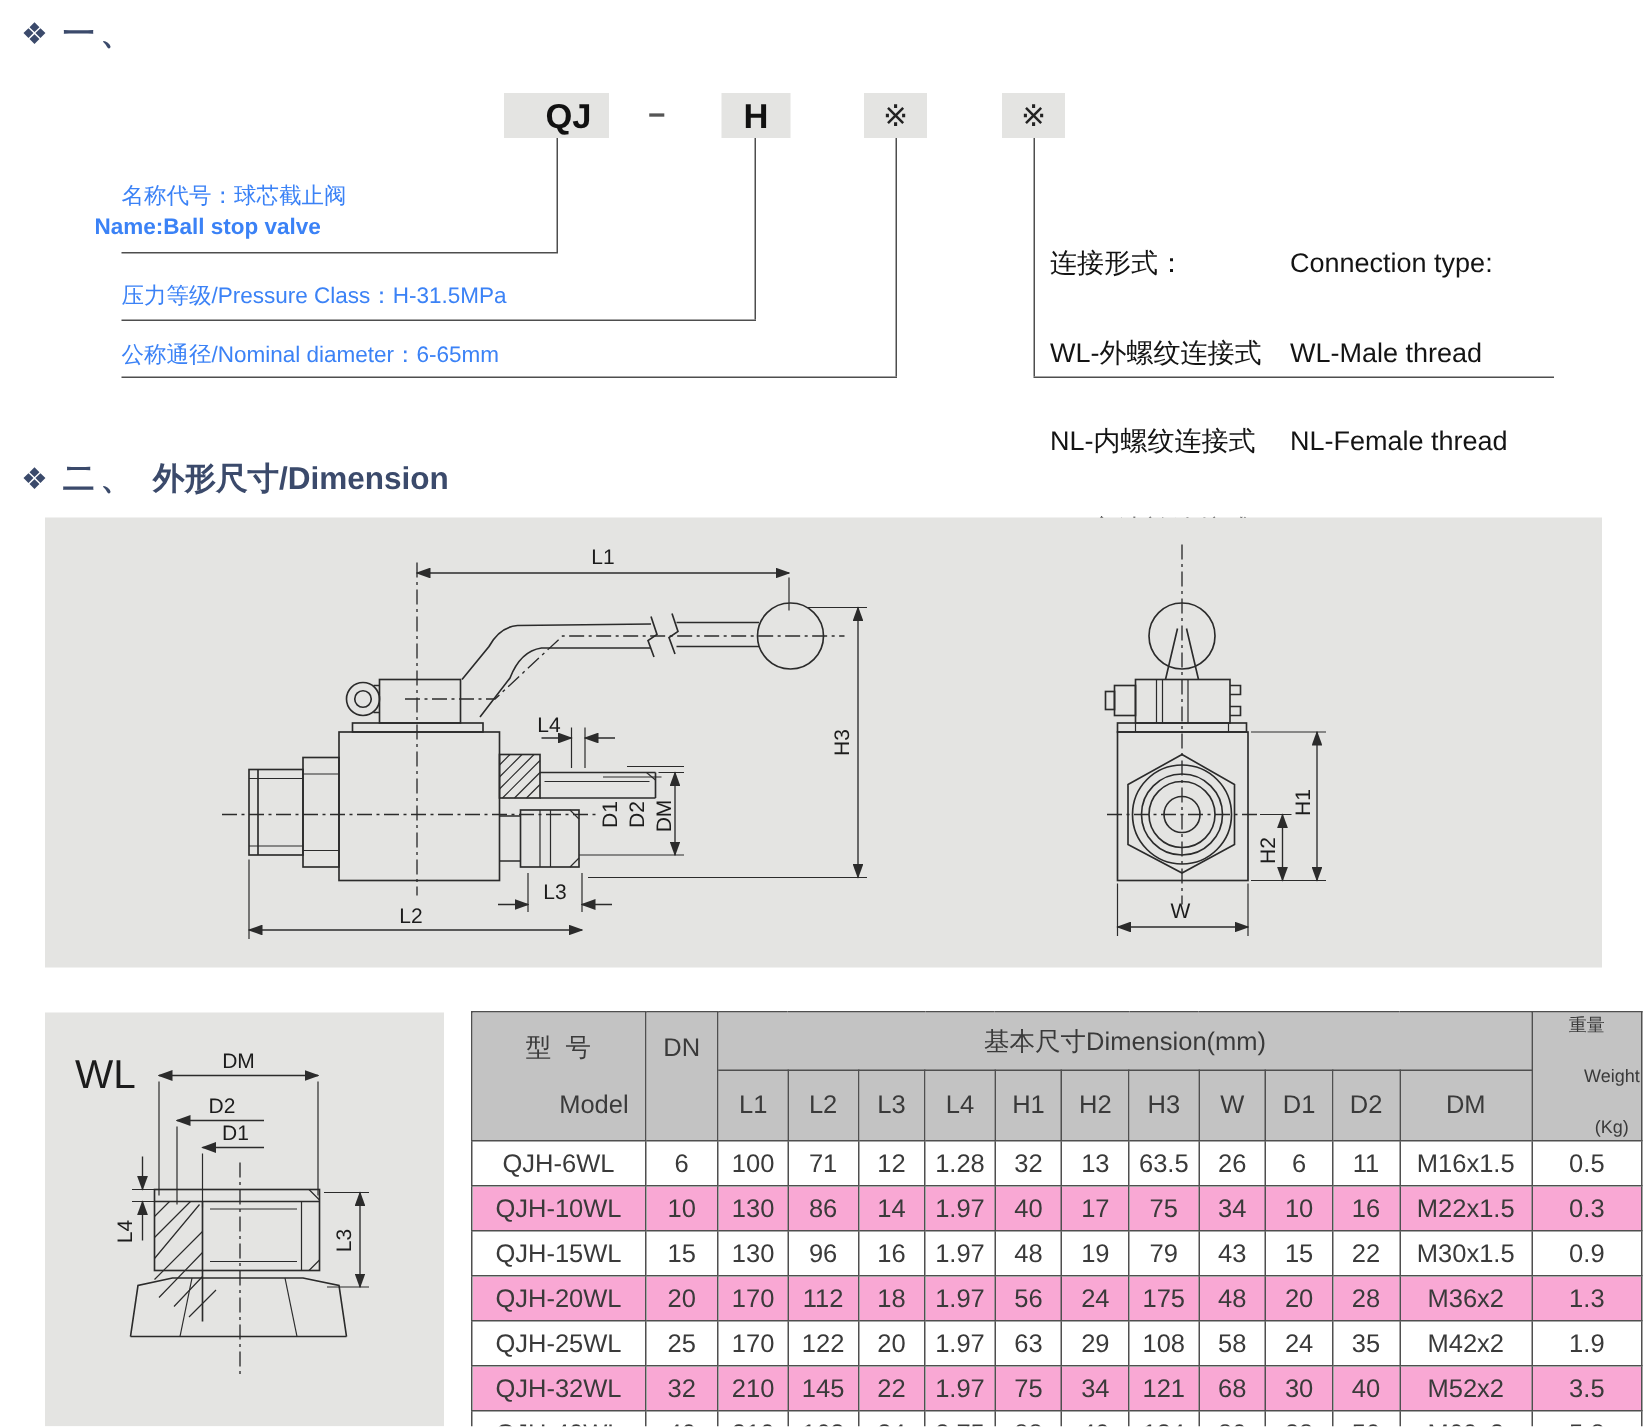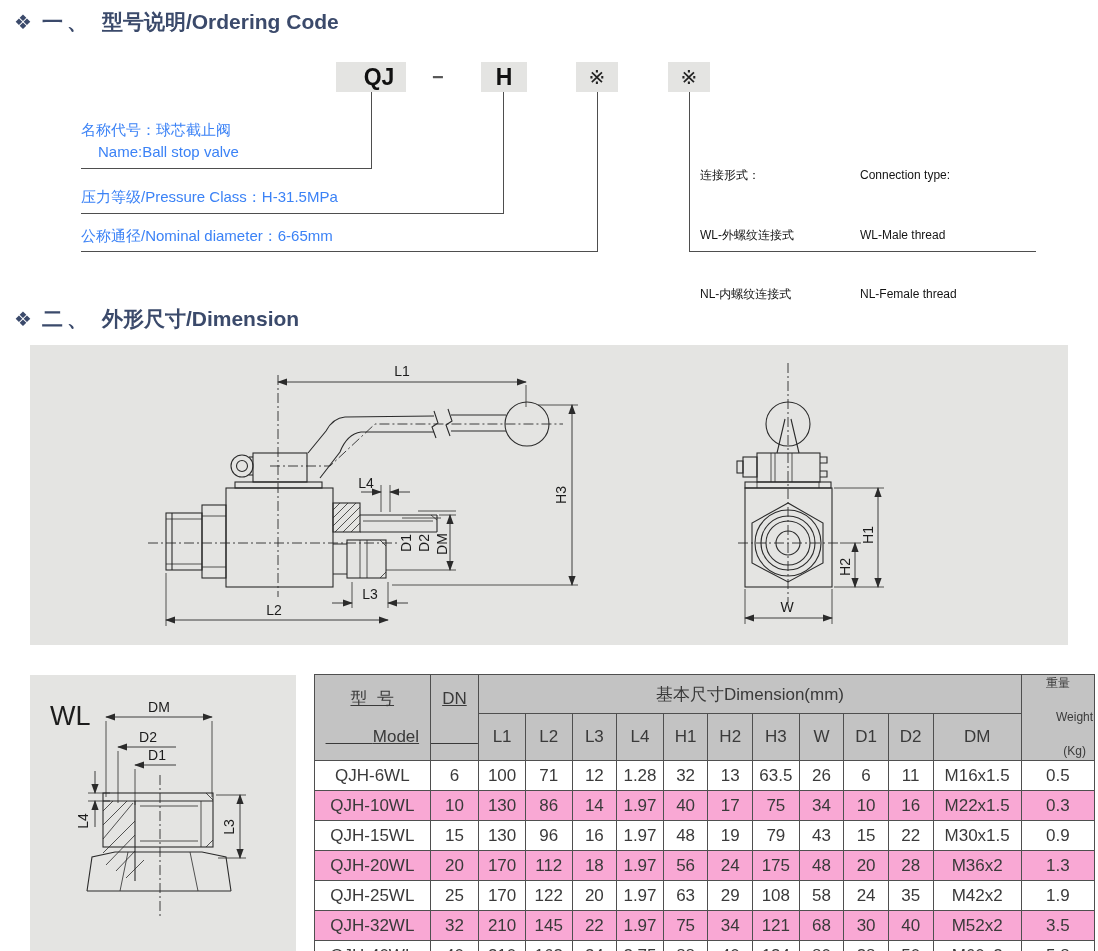--- a/index.html
+++ b/index.html
@@ -53,7 +53,6 @@
   <div class="sec-header" style="left:14px; top:8px;">
     <span class="marker">❖</span>
     <span class="num">一、</span>
-    <span>型号说明/Ordering Code</span>
   </div>
 
   <div class="code-box" style="left:336px; top:62px; width:70px;padding-left:16px;">QJ</div>

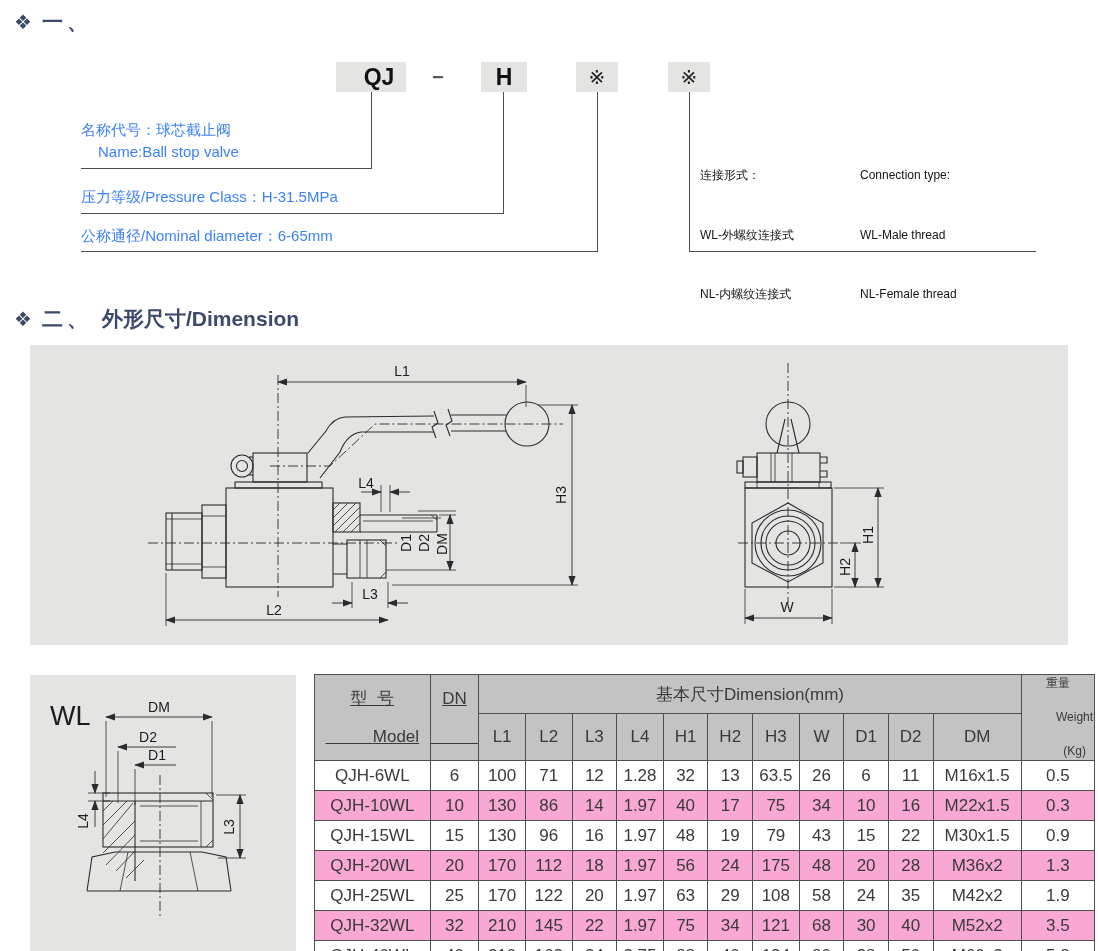--- a/index.html
+++ b/index.html
@@ -71,7 +71,7 @@
   <div class="hline" style="left:689px; top:251px; width:347px;"></div>
 
   <div class="anno" style="left:81px; top:121px;">名称代号：球芯截止阀</div>
-  <div class="anno" style="left:98px; top:143px;">Name:Ball stop valve</div>
+  <div class="anno" style="left:63px; top:143px;font-weight:bold;">Name:Ball stop valve</div>
   <div class="anno" style="left:81px; top:188px;">压力等级/Pressure Class：H-31.5MPa</div>
   <div class="anno" style="left:81px; top:227px;">公称通径/Nominal diameter：6-65mm</div>
 

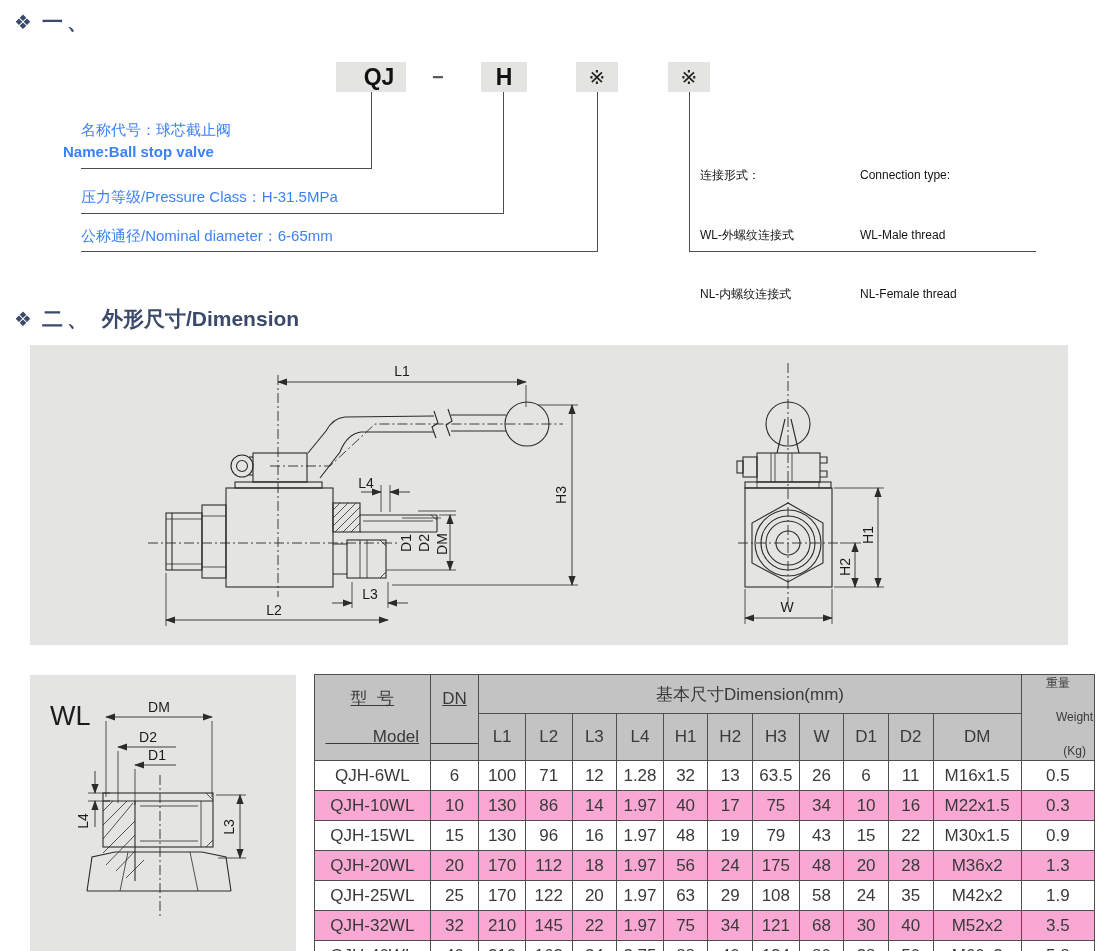--- a/index.html
+++ b/index.html
@@ -22,7 +22,7 @@
   .vline { position:absolute; width:1px;  background:#4e4e4e; }
 
   .anno { position:absolute; font-size:15px; color:#3b82f6; white-space:pre; }
-  .conn-col { position:absolute; font-size:12px; color:#141414; line-height:19.7px; white-space:pre; }
+  .conn-col { position:absolute; font-size:18px; color:#141414; line-height:19.7px; white-space:pre; }
 
   .panel { position:absolute; background:#e4e4e2; }
 

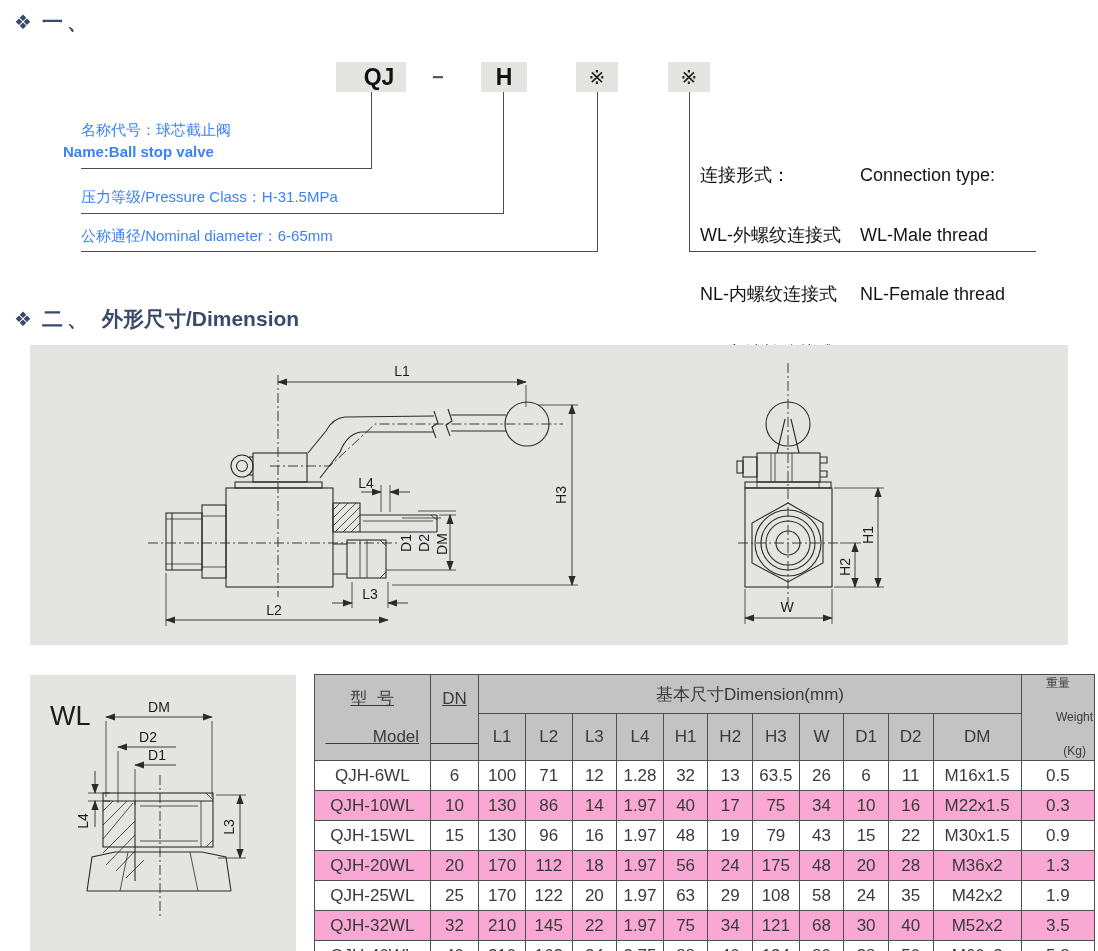--- a/index.html
+++ b/index.html
@@ -42,7 +42,7 @@
   table.spec thead tr.group th { height:26px; }
   table.spec thead tr.subs  th { height:31px; }
   table.spec tr.stripe td { background:#f9a8d4; }
-  .th2l { line-height:19px; white-space:pre;text-decoration:underline; }
+  .th2l { line-height:19px; white-space:pre; }
   .th3l { line-height:17px; font-size:12px; white-space:pre; }
 </style>
 </head>

